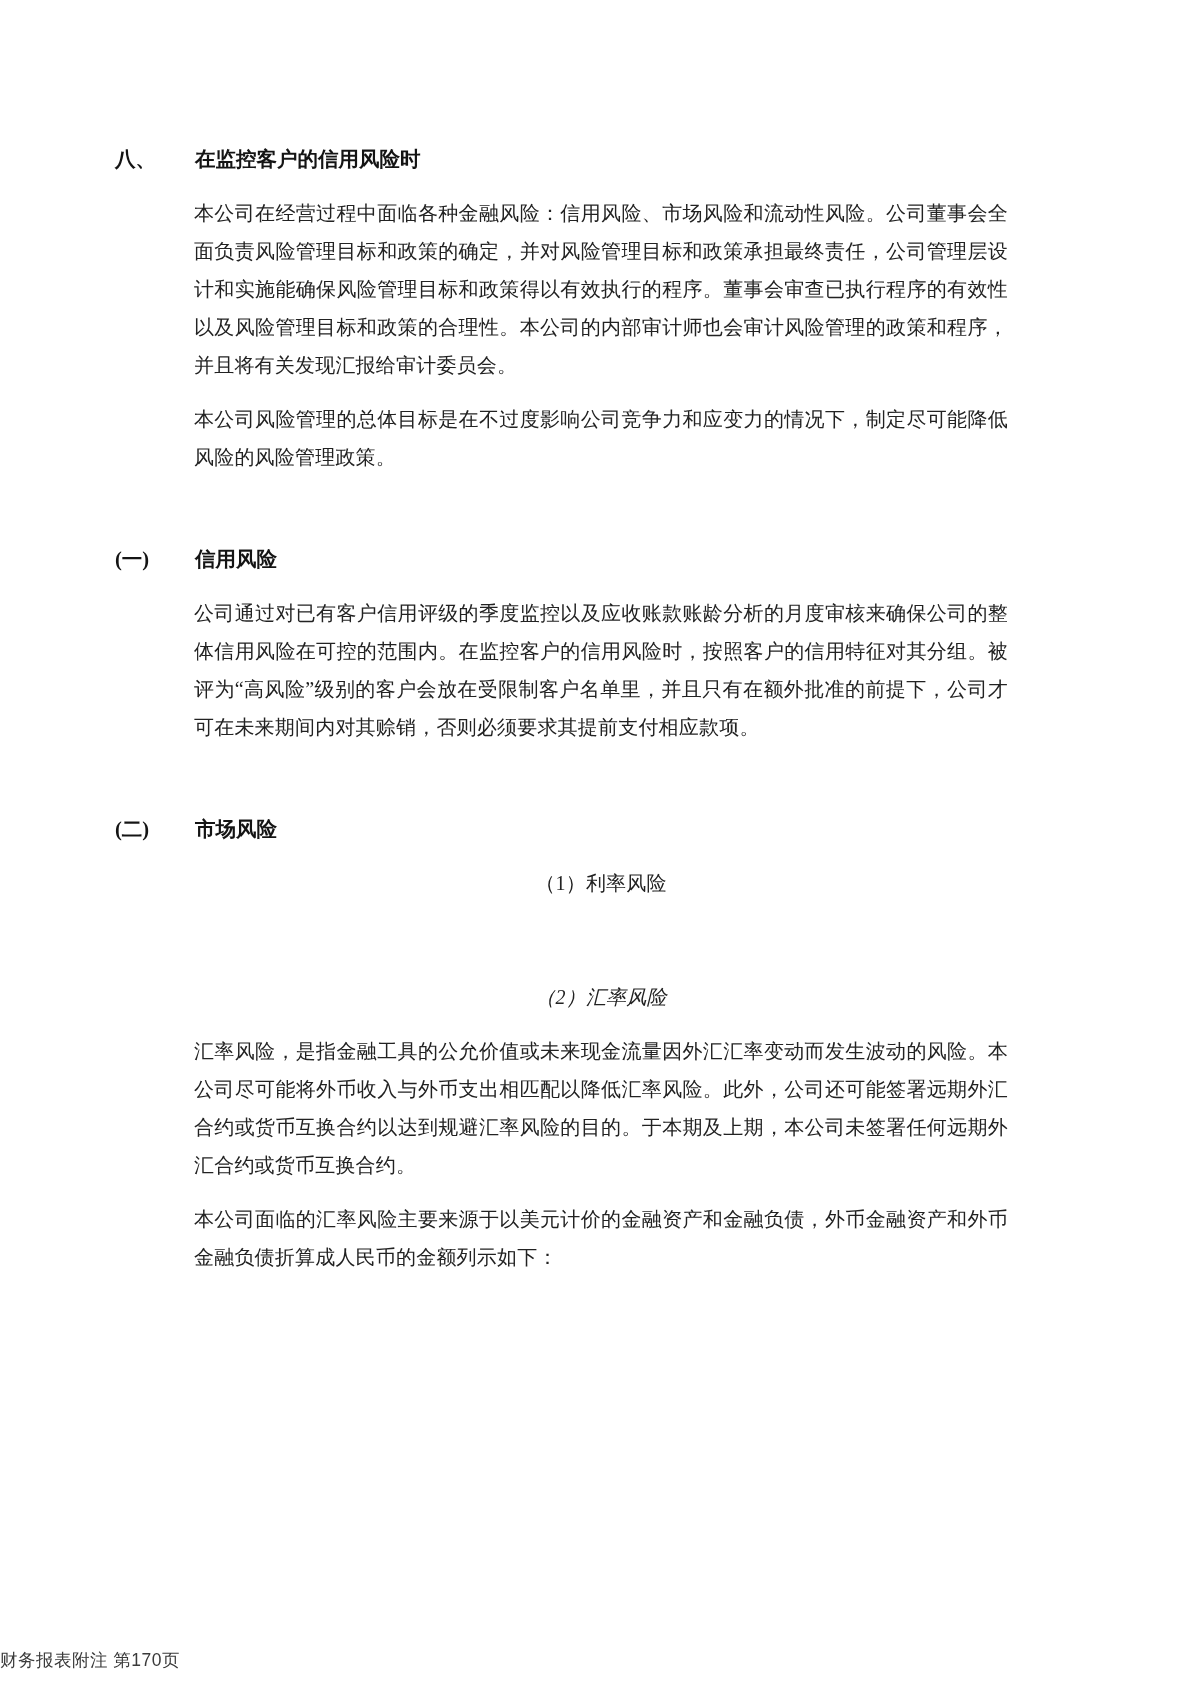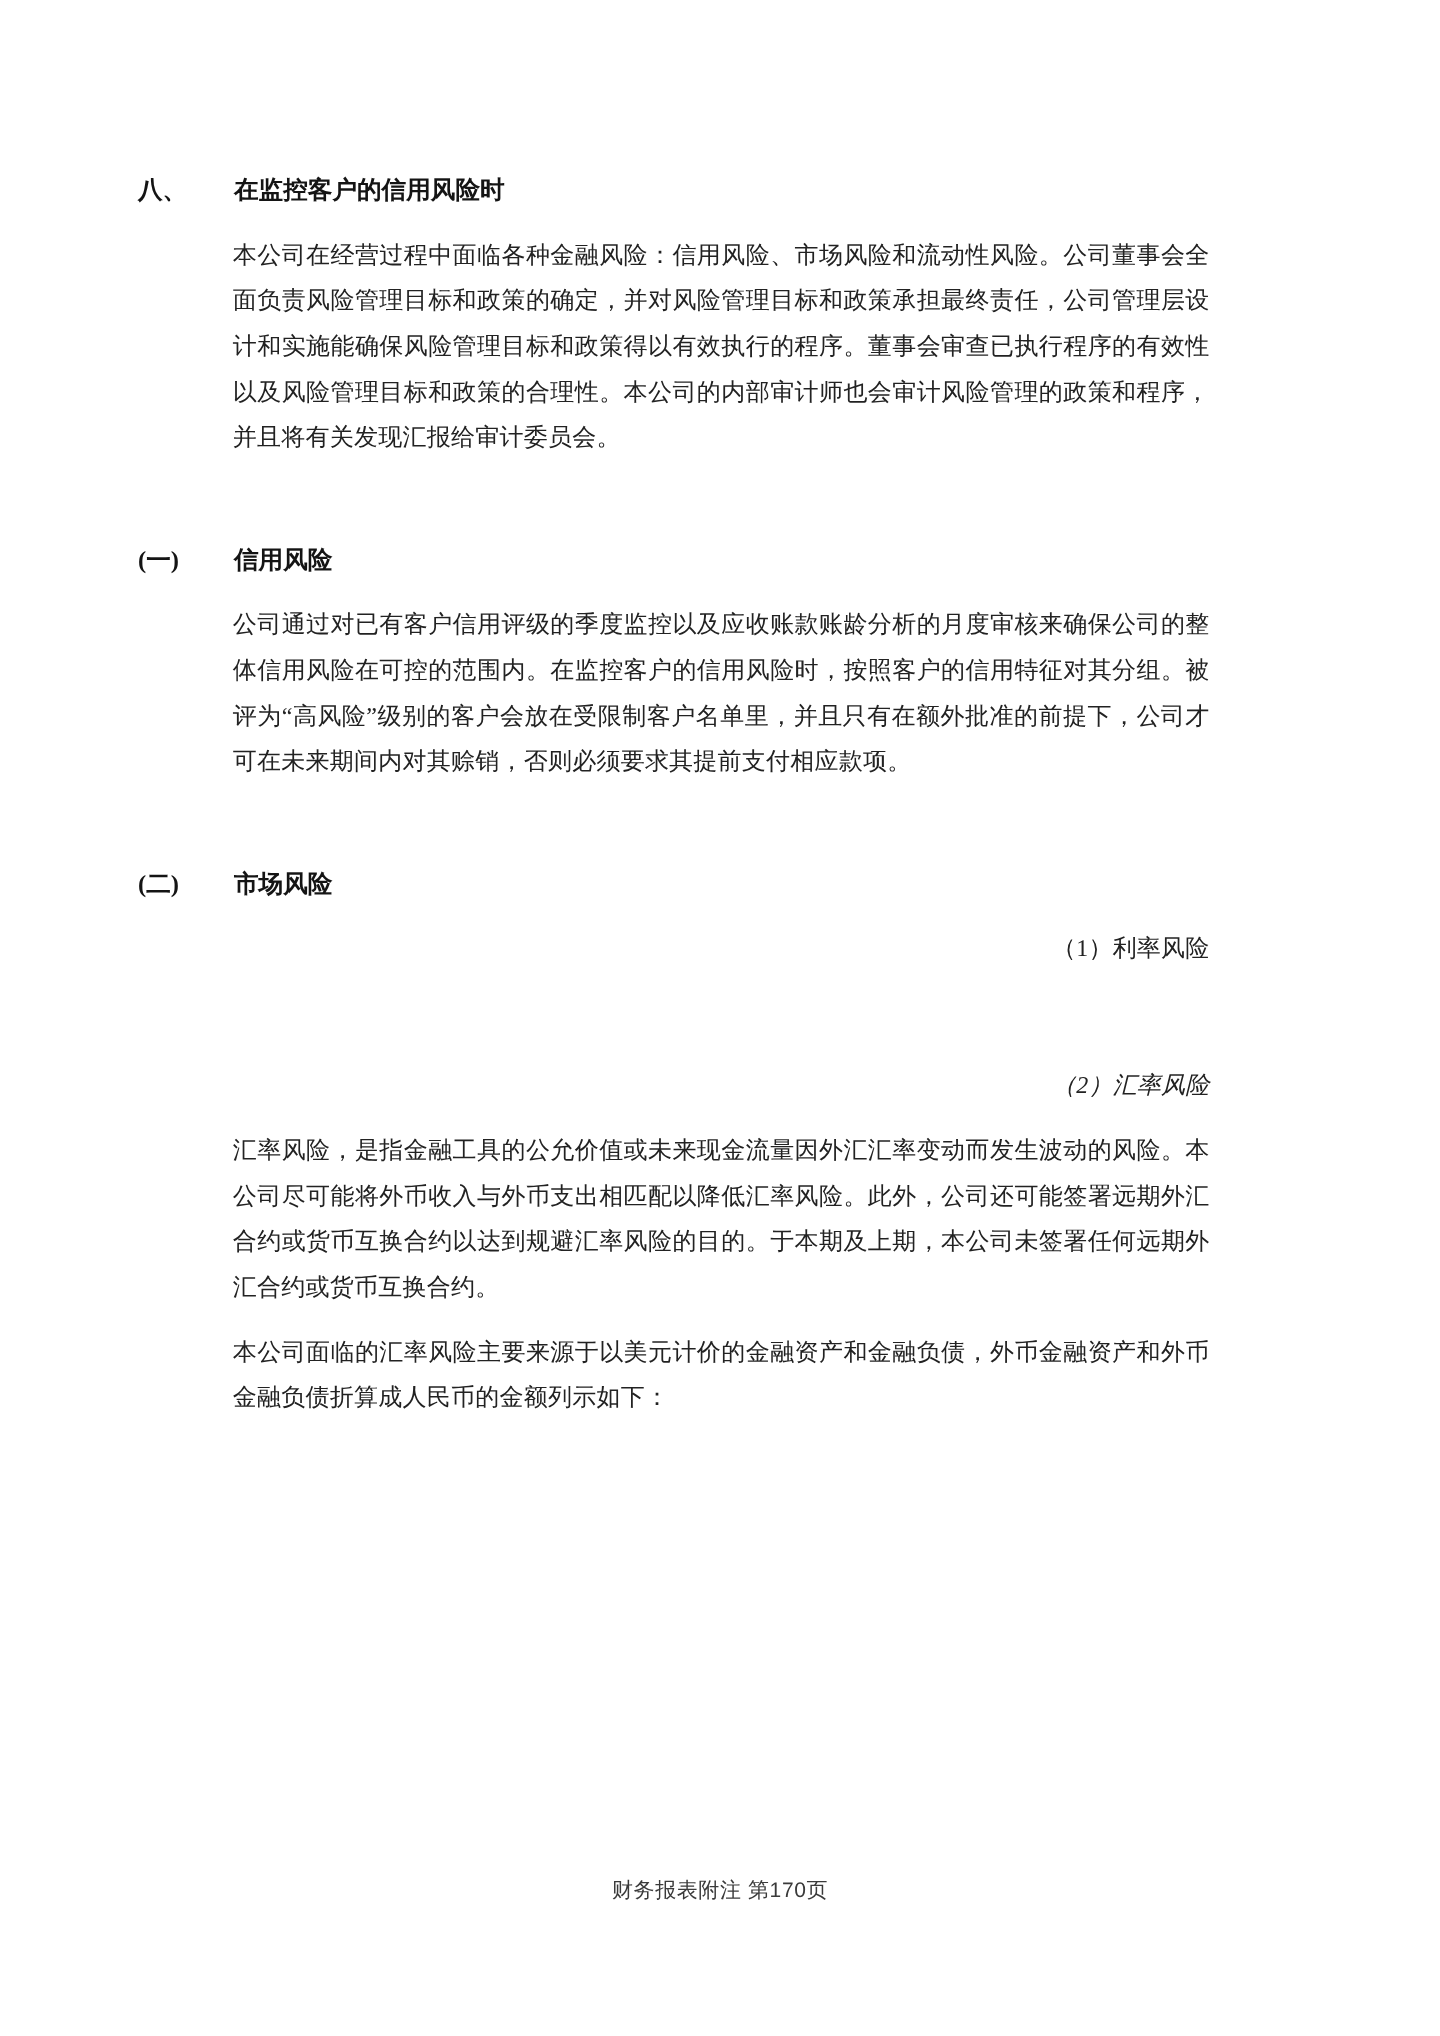--- a/index.html
+++ b/index.html
@@ -90,6 +90,7 @@
       </div>
       <div class="sec-body pre-gap">
         <p class="para">本公司在经营过程中面临各种金融风险：信用风险、市场风险和流动性风险。公司董事会全面负责风险管理目标和政策的确定，并对风险管理目标和政策承担最终责任，公司管理层设计和实施能确保风险管理目标和政策得以有效执行的程序。董事会审查已执行程序的有效性以及风险管理目标和政策的合理性。本公司的内部审计师也会审计风险管理的政策和程序，并且将有关发现汇报给审计委员会。</p>
+        <p class="para">本公司风险管理的总体目标是在不过度影响公司竞争力和应变力的情况下，制定尽可能降低风险的风险管理政策。</p>
       </div>
     </section>
 

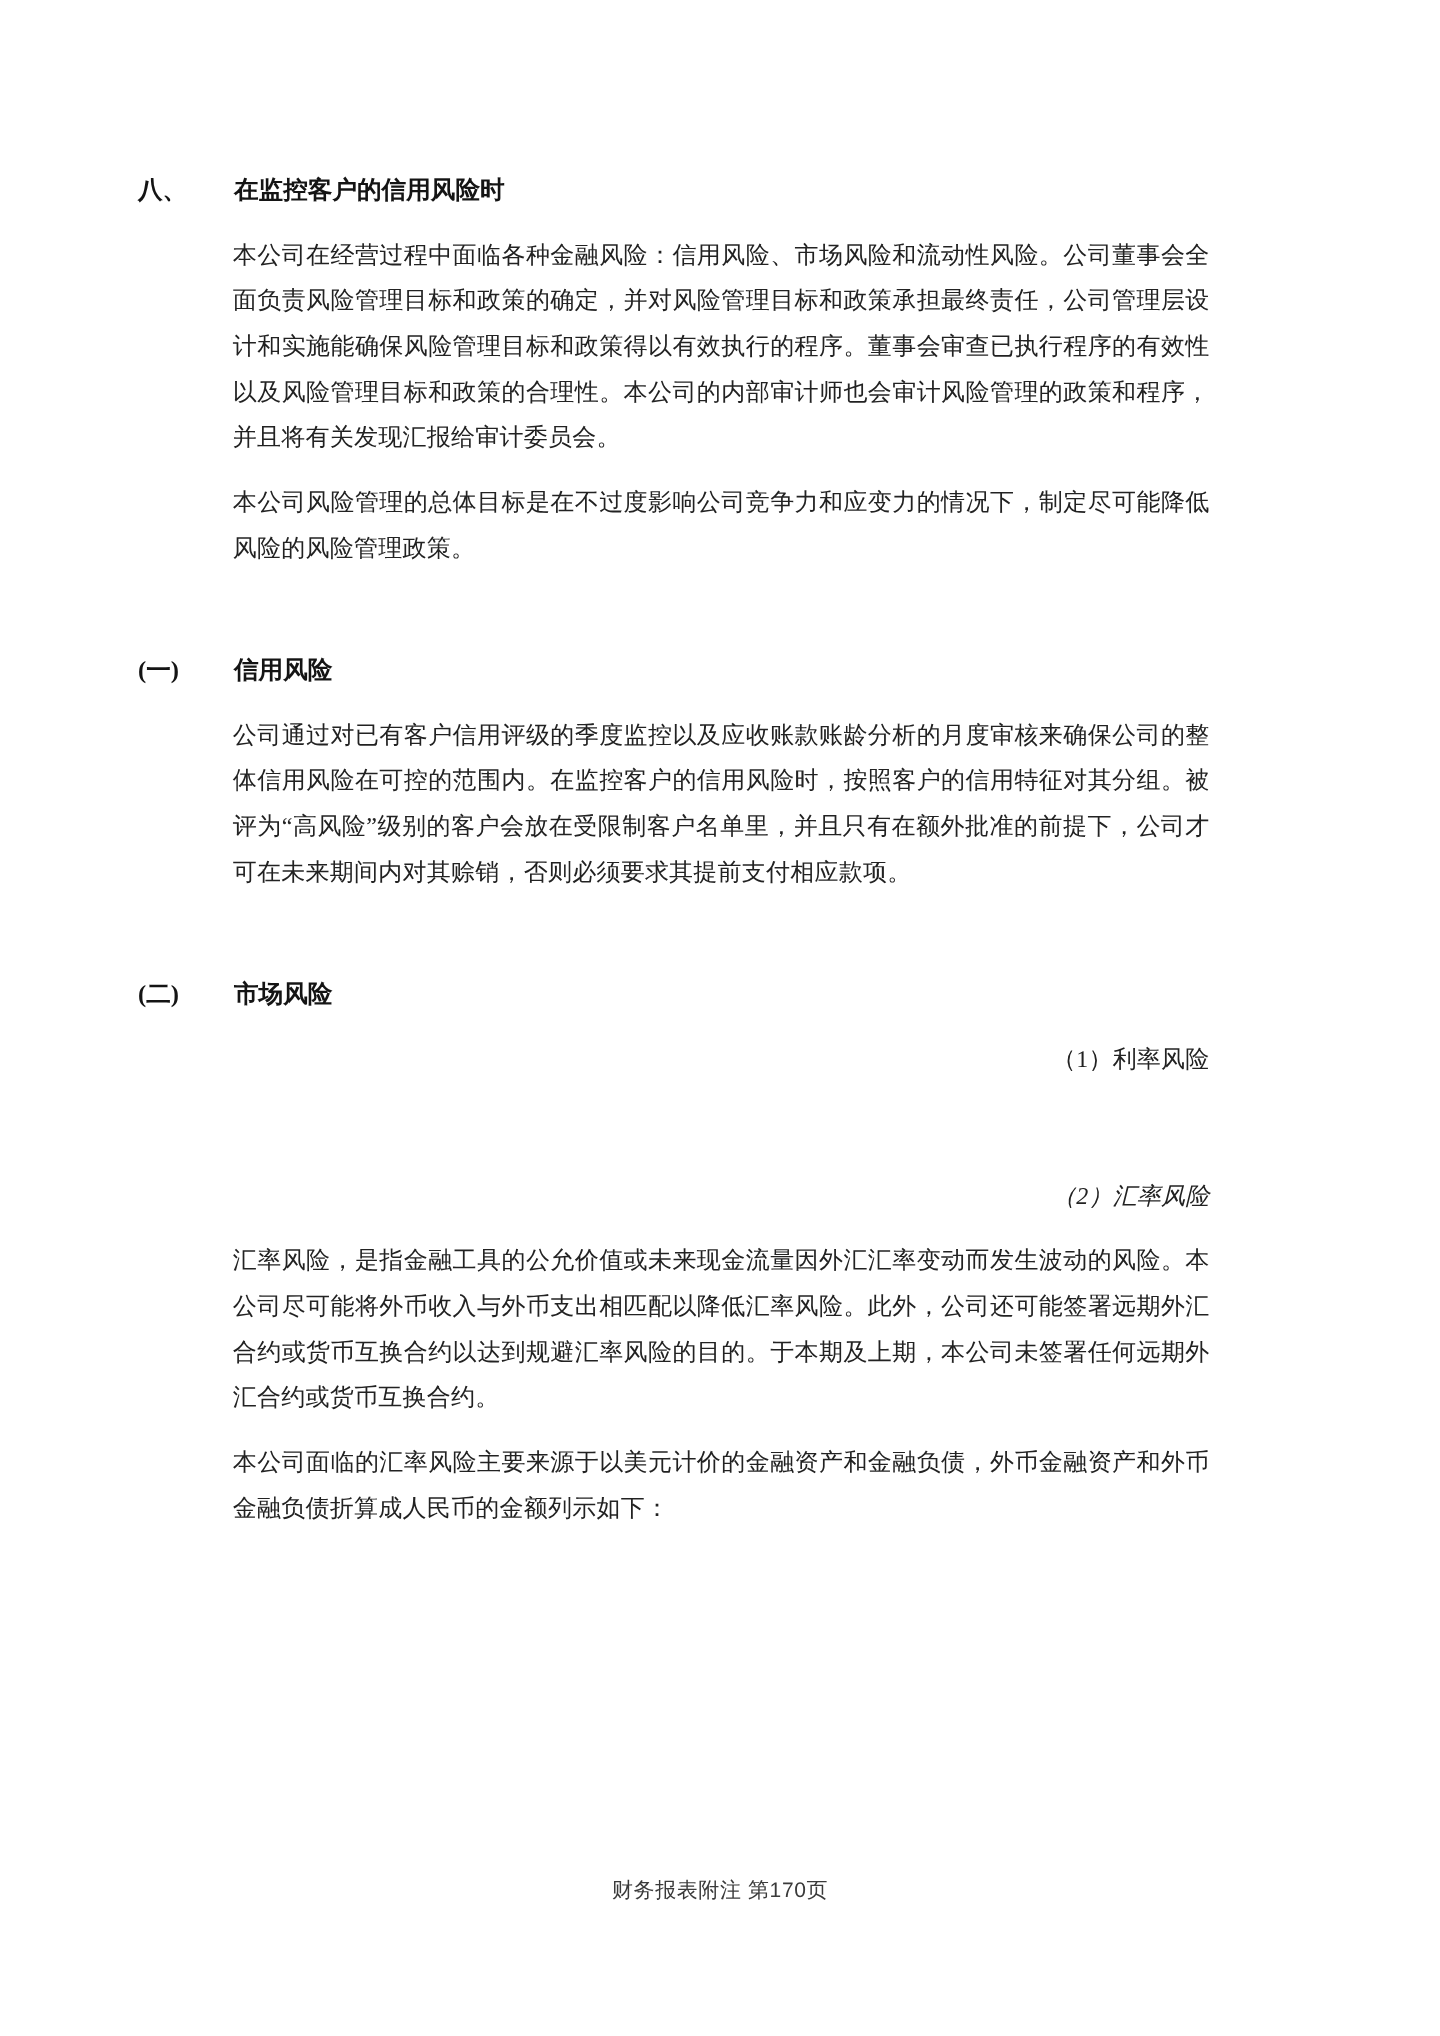--- a/index.html
+++ b/index.html
@@ -50,7 +50,7 @@
     color: #222222;
   }
   .para.subhead {
-    text-align: right;
+    text-align: center;
   }
   .sec + .sec {
     margin-top: 64px;

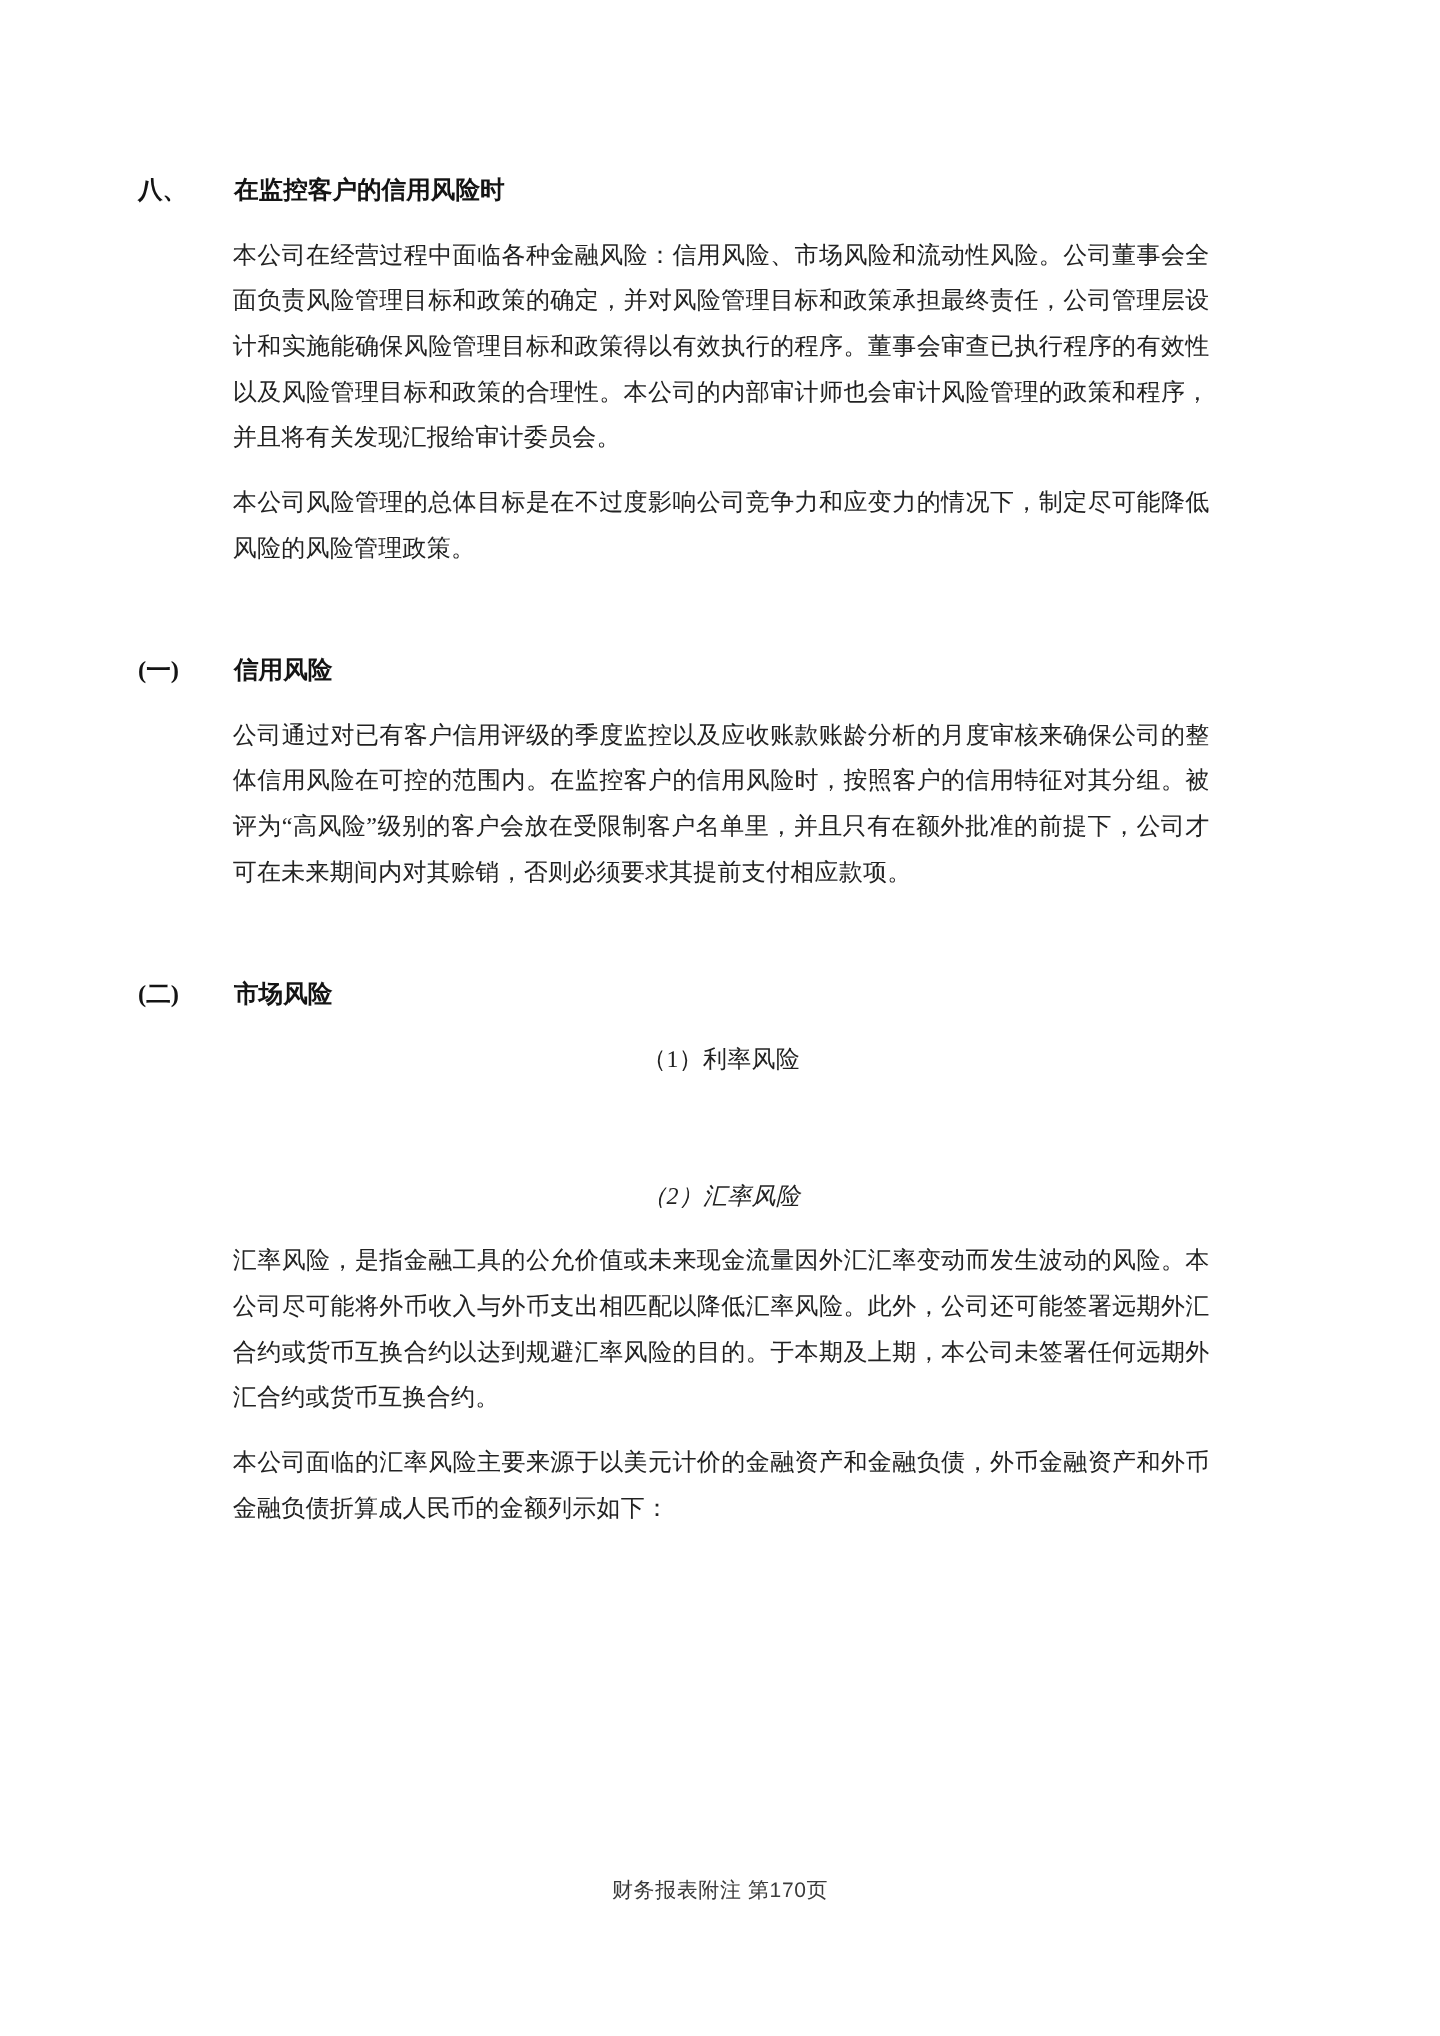--- a/index.html
+++ b/index.html
@@ -69,8 +69,8 @@
     position: absolute;
     left: 0;
     right: 0;
-    top: 1563px;
-    text-align: center;
+    top: 1648px;
+    text-align: left;
     font-family: "Liberation Sans", "DejaVu Sans", sans-serif;
     font-size: 17.5px;
     color: #3a3a3a;

